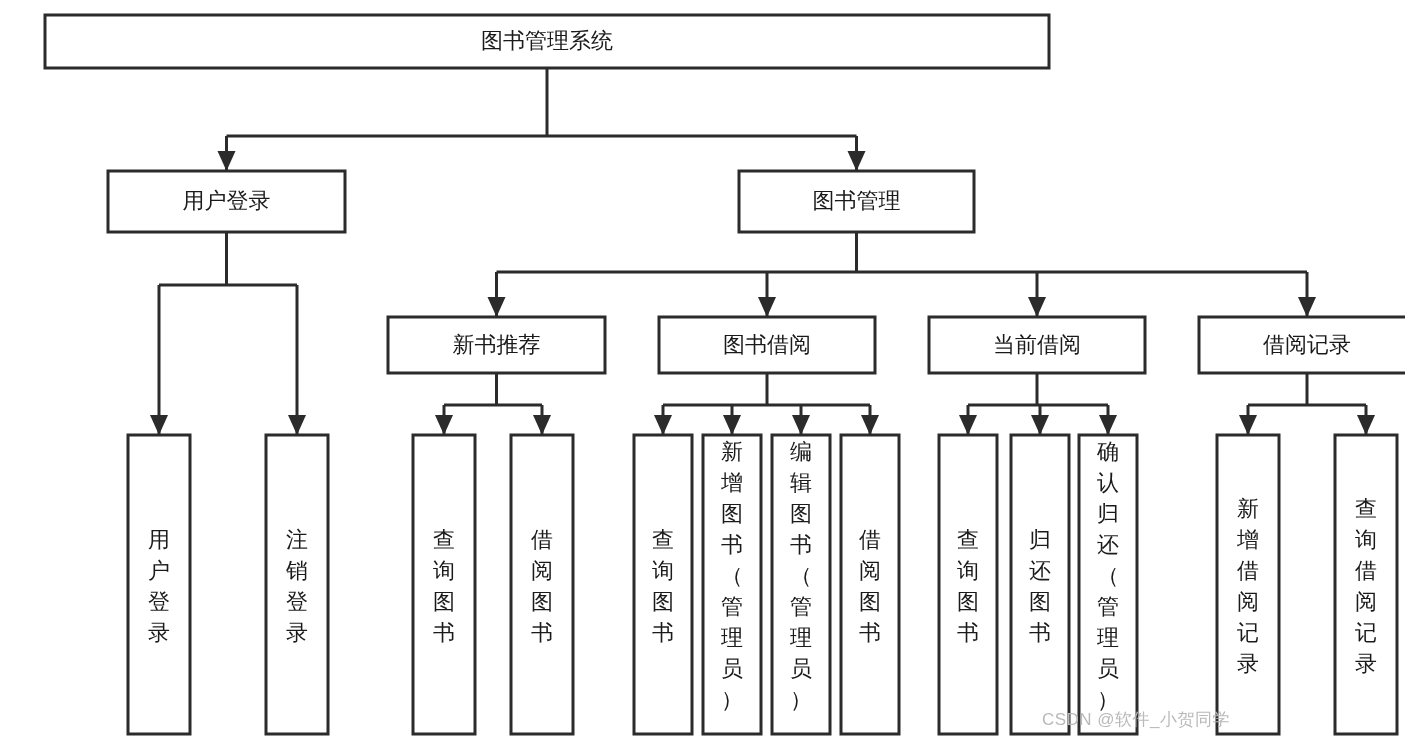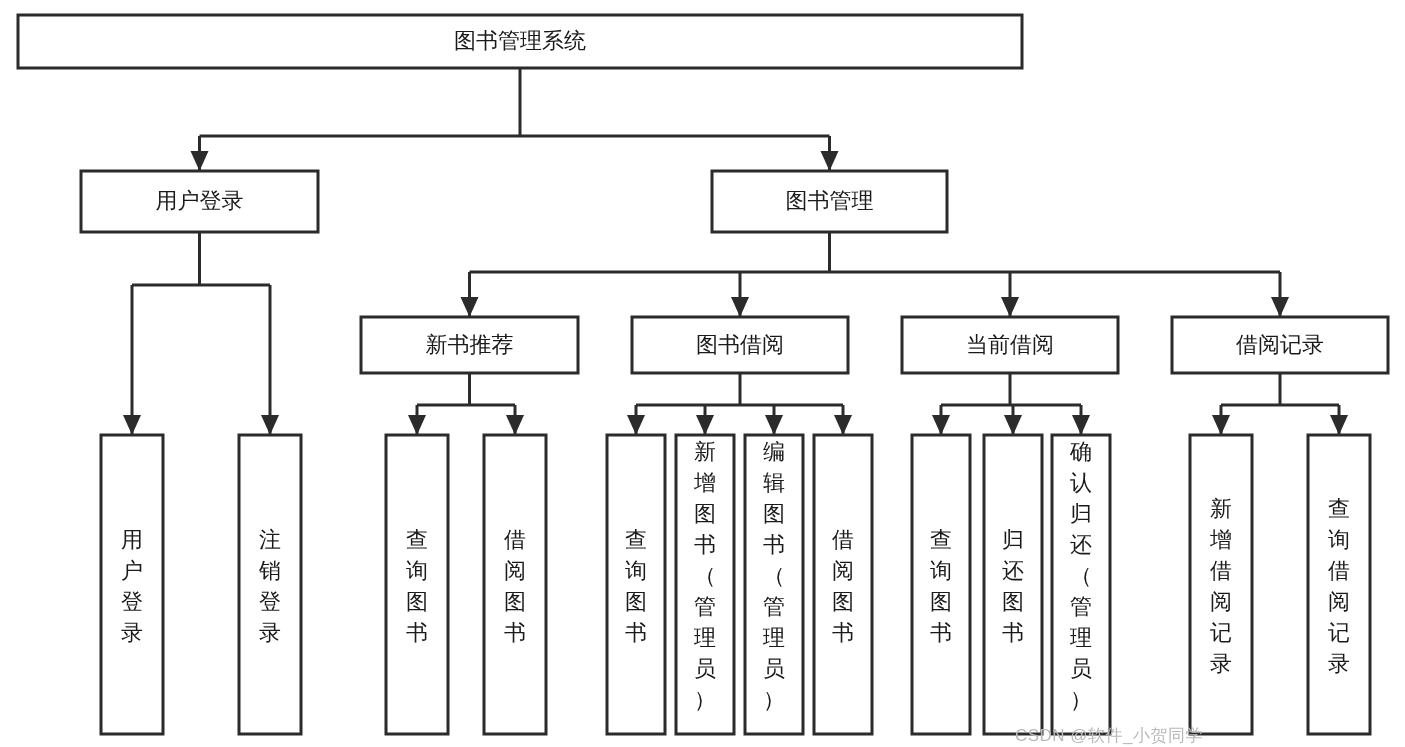--- a/index.html
+++ b/index.html
@@ -17,6 +17,7 @@
     position: relative;
     width: 1211px;
     height: 747px;
+    margin-left: 27px;
   }
   svg#flowchart {
     position: absolute;

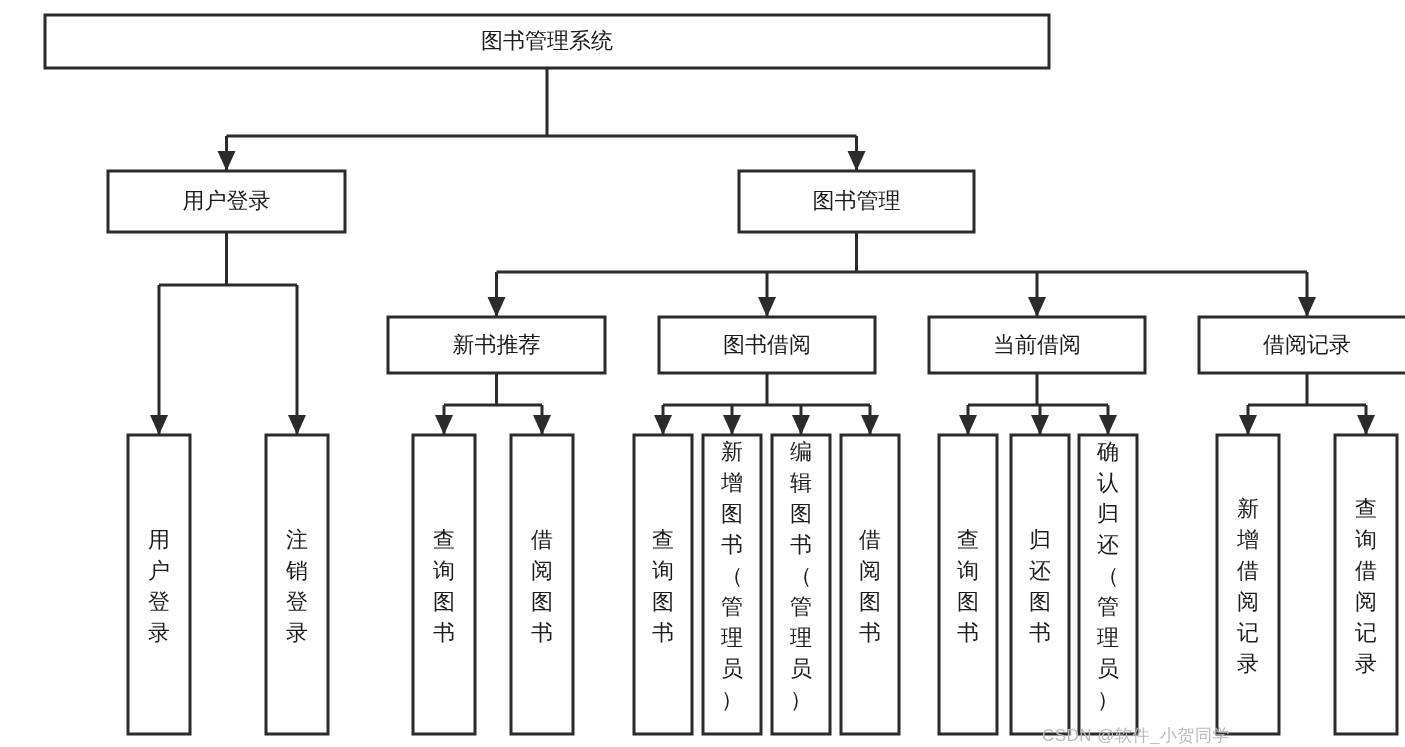--- a/index.html
+++ b/index.html
@@ -58,7 +58,7 @@
   .watermark {
     position: absolute;
     right: 8px;
-    bottom: 0;
+    bottom: 16px;
     color: #b9b9b9;
     font-size: 17px;
     font-family: "Liberation Sans", "DejaVu Sans", sans-serif;

